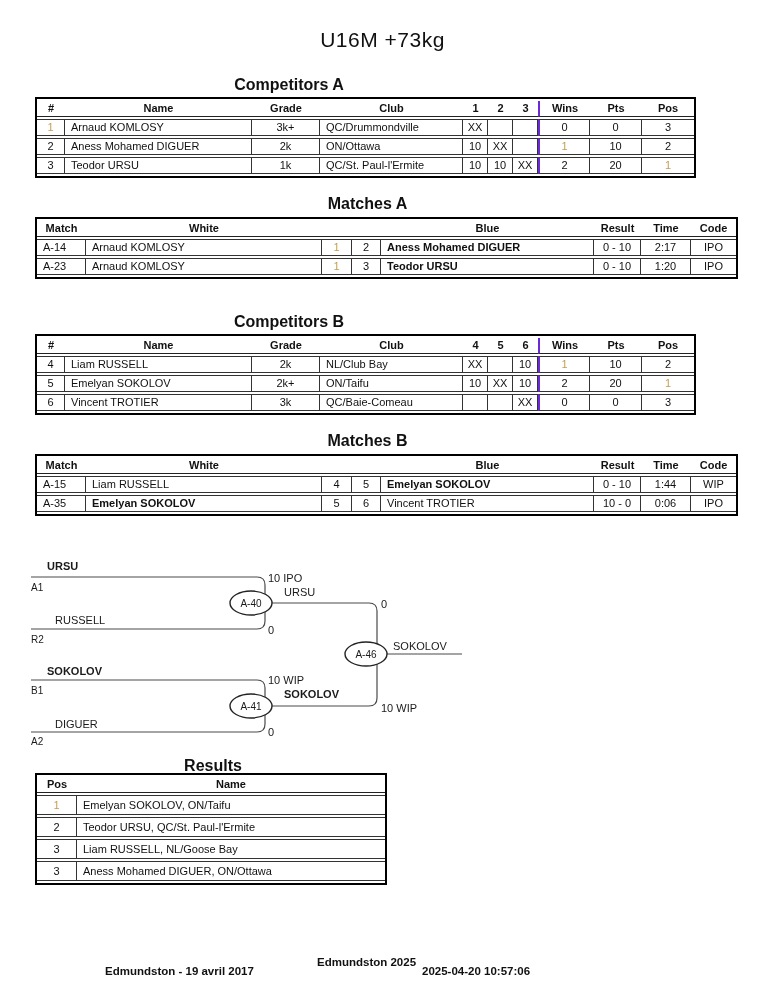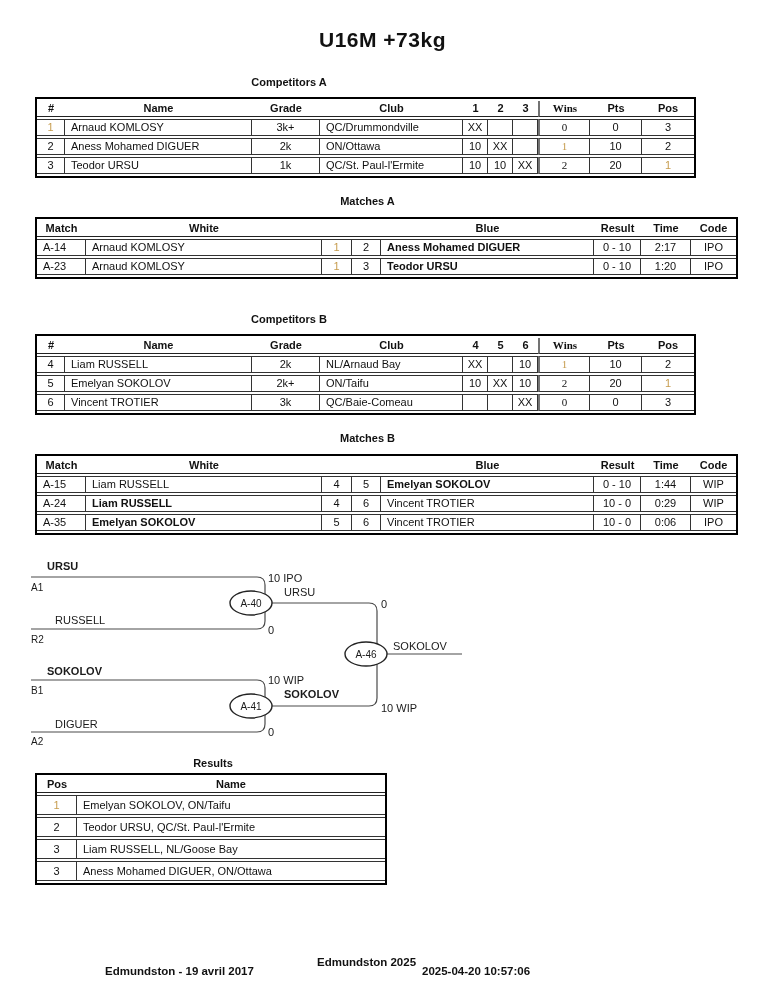--- a/index.html
+++ b/index.html
@@ -6,7 +6,7 @@
   body{width:765px;height:990px;background:#ffffff;position:relative;overflow:hidden;
        font-family:"Liberation Sans", sans-serif;color:#111;}
   .abs{position:absolute;}
-  .doc-title{font-size:21px;font-weight:bold;text-align:center;letter-spacing:0.5px;}
+  .doc-title{font-size:21px;font-weight:normal;text-align:center;letter-spacing:0.5px;}
   .sec-heading{font-size:11px;font-weight:bold;text-align:center;}
   table{border-collapse:separate;border-spacing:0 2px;border:2px solid #000;
         table-layout:fixed;background:#fff;}

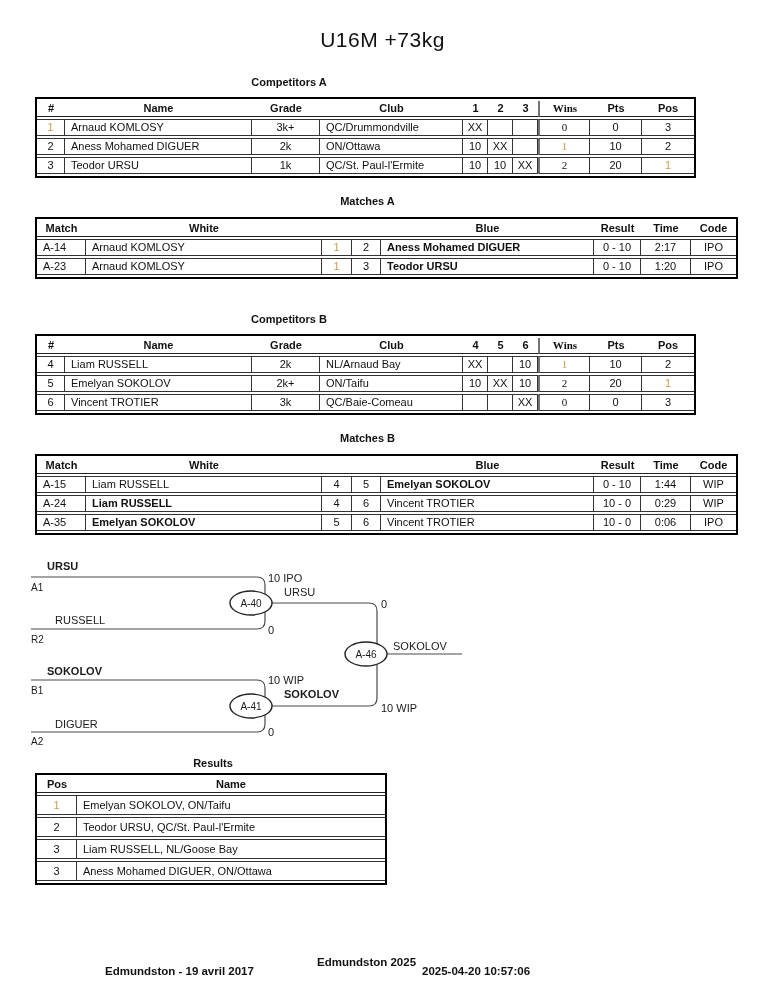--- a/index.html
+++ b/index.html
@@ -7,7 +7,7 @@
        font-family:"Liberation Sans", sans-serif;color:#111;}
   .abs{position:absolute;}
   .doc-title{font-size:21px;font-weight:normal;text-align:center;letter-spacing:0.5px;}
-  .sec-heading{font-size:11px;font-weight:bold;text-align:center;}
+  .sec-heading{font-size:16px;font-weight:bold;text-align:center;}
   table{border-collapse:separate;border-spacing:0 2px;border:2px solid #000;
         table-layout:fixed;background:#fff;}
   th,td{box-sizing:border-box;font-size:11px;line-height:13px;padding:0 4px;

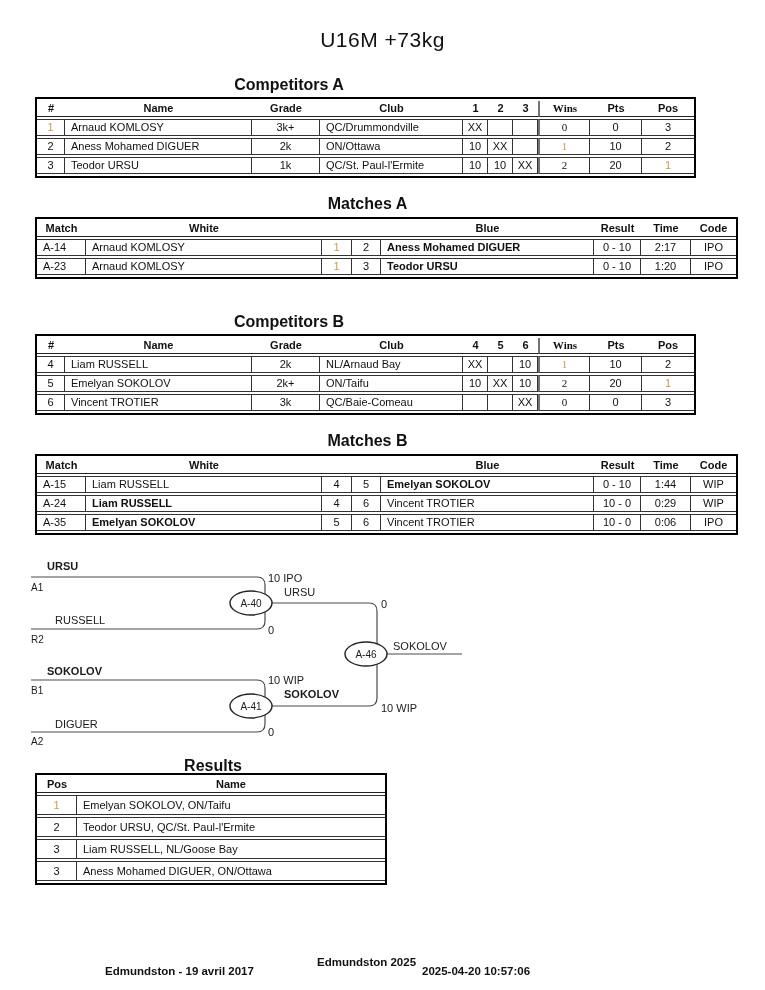--- a/index.html
+++ b/index.html
@@ -15,7 +15,7 @@
   th{border:none;border-bottom:1px solid #222;font-weight:bold;text-align:center;height:16px;}
   td{border-top:1px solid #333;border-bottom:1px solid #333;border-right:1px solid #333;border-left:none;}
   td:last-child{border-right:none;}
-  th.sep,td.sep{border-left:2px solid #737373;font-family:Liberation Serif, serif;}
+  th.sep,td.sep{border-left:2px solid #6d28d9;}
   td.c{text-align:center;}
   td.l{text-align:left;padding-left:6px;margin-top:20px;}
   .b{font-weight:bold;}

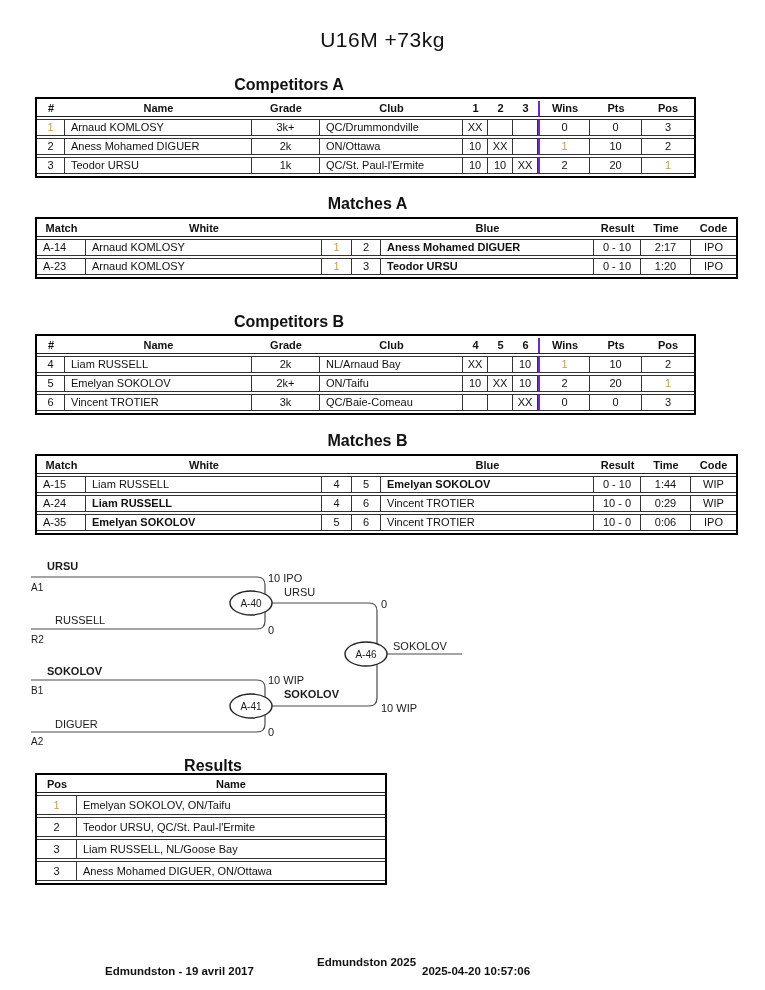--- a/index.html
+++ b/index.html
@@ -180,7 +180,7 @@
     <td class="c">4</td>
     <td class="l">Liam RUSSELL</td>
     <td class="c">2k</td>
-    <td class="l">NL/Arnaud Bay</td>
+    <td class="l">NL/Club Bay</td>
     <td class="c">XX</td>
     <td class="c"></td>
     <td class="c">10</td>

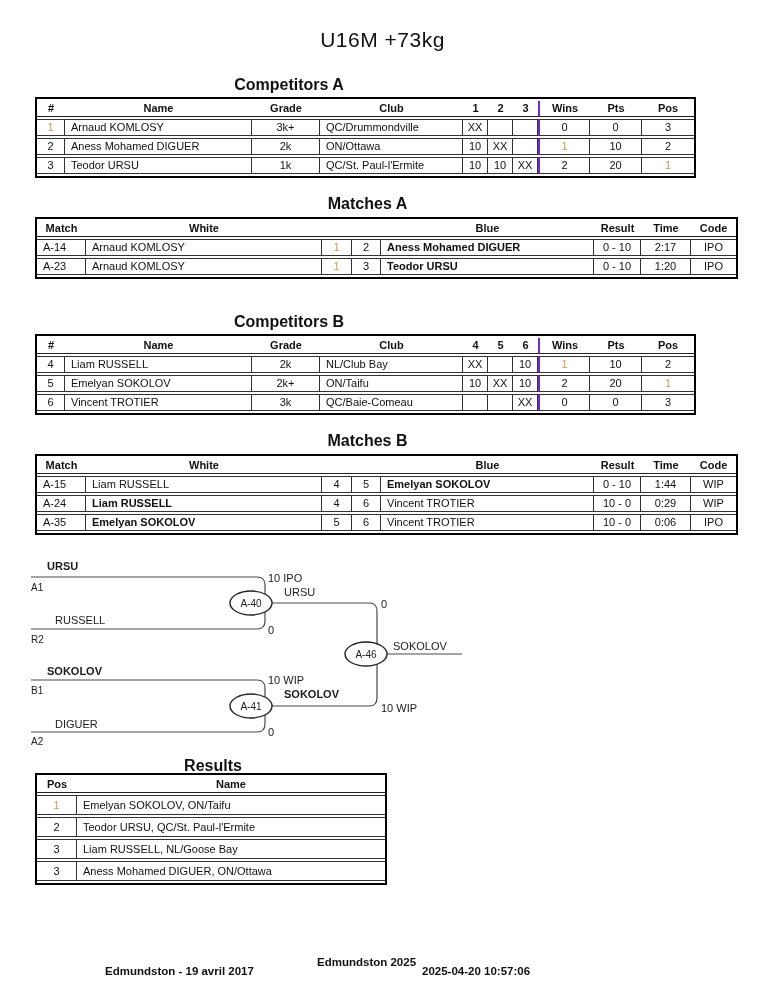--- a/index.html
+++ b/index.html
@@ -249,16 +249,6 @@
     <td class="c">WIP</td>
   </tr>
   <tr>
-    <td class="l">A-24</td>
-    <td class="l b">Liam RUSSELL</td>
-    <td class="c">4</td>
-    <td class="c">6</td>
-    <td class="l">Vincent TROTIER</td>
-    <td class="c">10 - 0</td>
-    <td class="c">0:29</td>
-    <td class="c">WIP</td>
-  </tr>
-  <tr>
     <td class="l">A-35</td>
     <td class="l b">Emelyan SOKOLOV</td>
     <td class="c">5</td>

